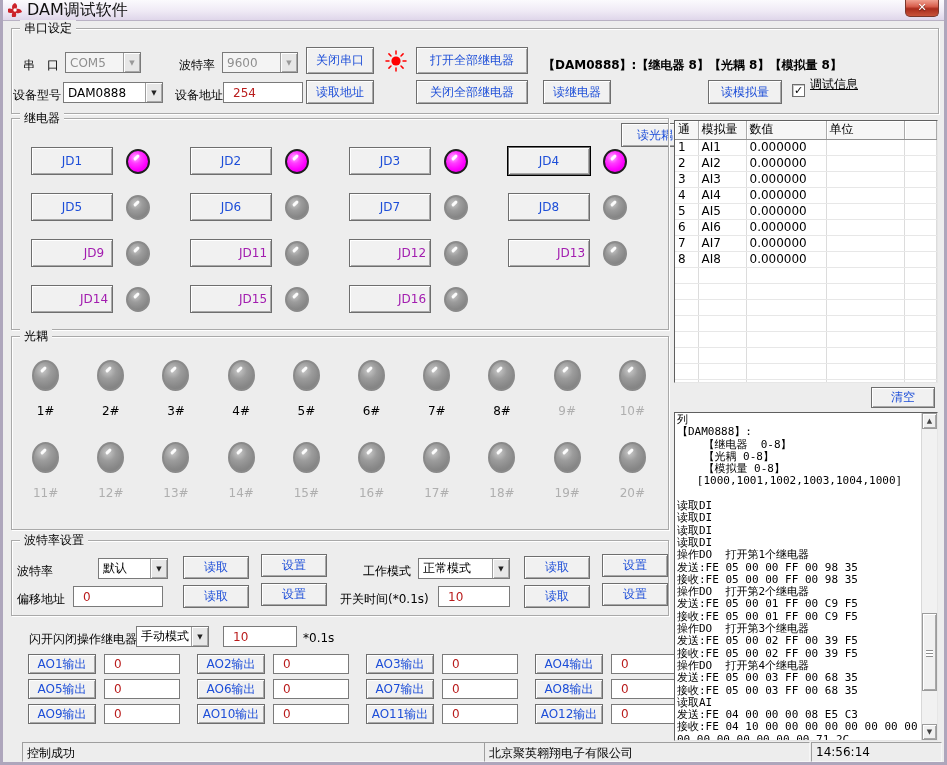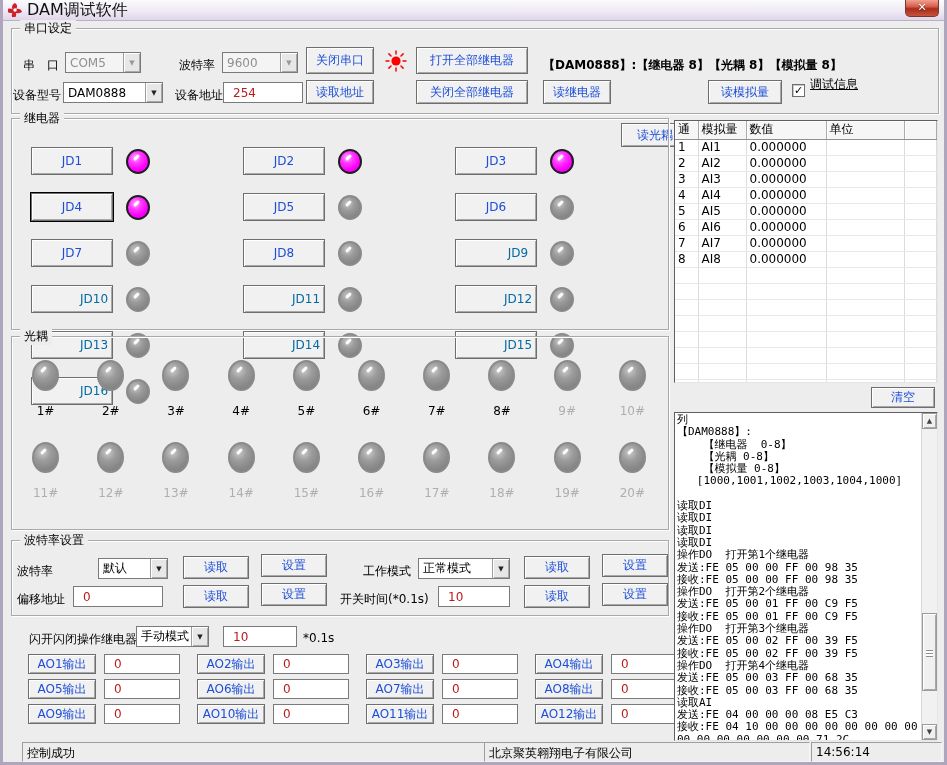--- a/index.html
+++ b/index.html
@@ -50,7 +50,7 @@
   .relay-led{width:24px;height:25px;}
   
   #relay-grid{position:absolute;left:10px;top:130px;width:654px;height:196px;display:grid;
-              grid-template-columns:repeat(3,1fr);grid-auto-rows:46px;padding:8px 0 0 18px;}
+              grid-template-columns:repeat(4,1fr);grid-auto-rows:46px;padding:8px 0 0 18px;}
   .relay-cell{display:flex;align-items:center;gap:13px;}
   .relay-btn{width:82px;height:28px;}
   

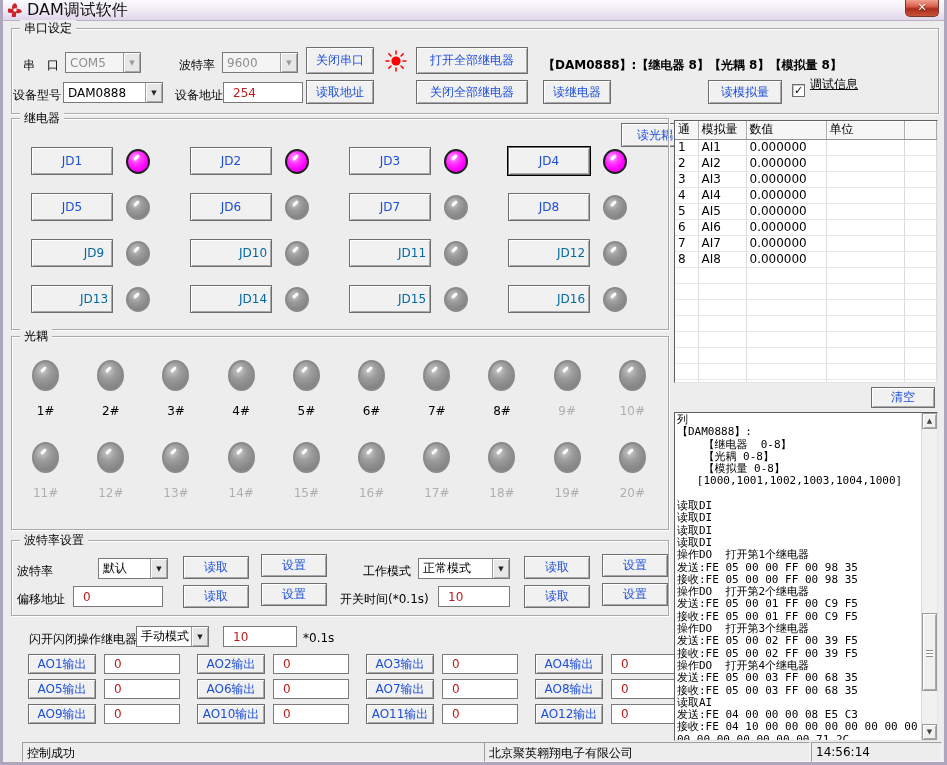--- a/index.html
+++ b/index.html
@@ -25,7 +25,7 @@
        box-shadow:inset 1px 1px 0 #FFF,inset -1px -1px 0 #A8A8A8;
        display:flex;align-items:center;justify-content:center;font-size:12px;color:#1d4ed8;cursor:default;}
   .btn.inline{position:static;flex:none;}
-  .btn.disabled{color:#0369a1;padding-left:44px;}
+  .btn.disabled{color:#a21caf;padding-left:44px;}
   .btn.focused{outline:1px solid #000;}
   
   .tinput{position:absolute;background:#FFF;border:1px solid #7A7A7A;padding:1px 9px;

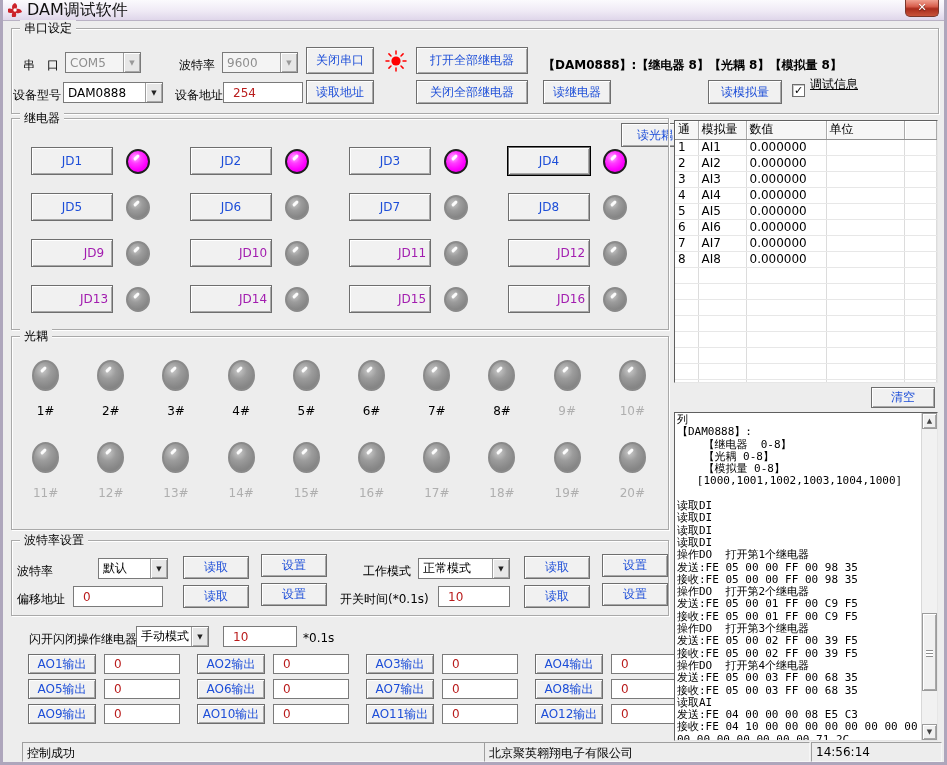--- a/index.html
+++ b/index.html
@@ -192,10 +192,6 @@
       </div>
       <div class="relay-cell">
         <div class="btn inline relay-btn disabled">JD9</div>
-        <span class="led relay-led off"></span>
-      </div>
-      <div class="relay-cell">
-        <div class="btn inline relay-btn disabled">JD10</div>
         <span class="led relay-led off"></span>
       </div>
       <div class="relay-cell">

